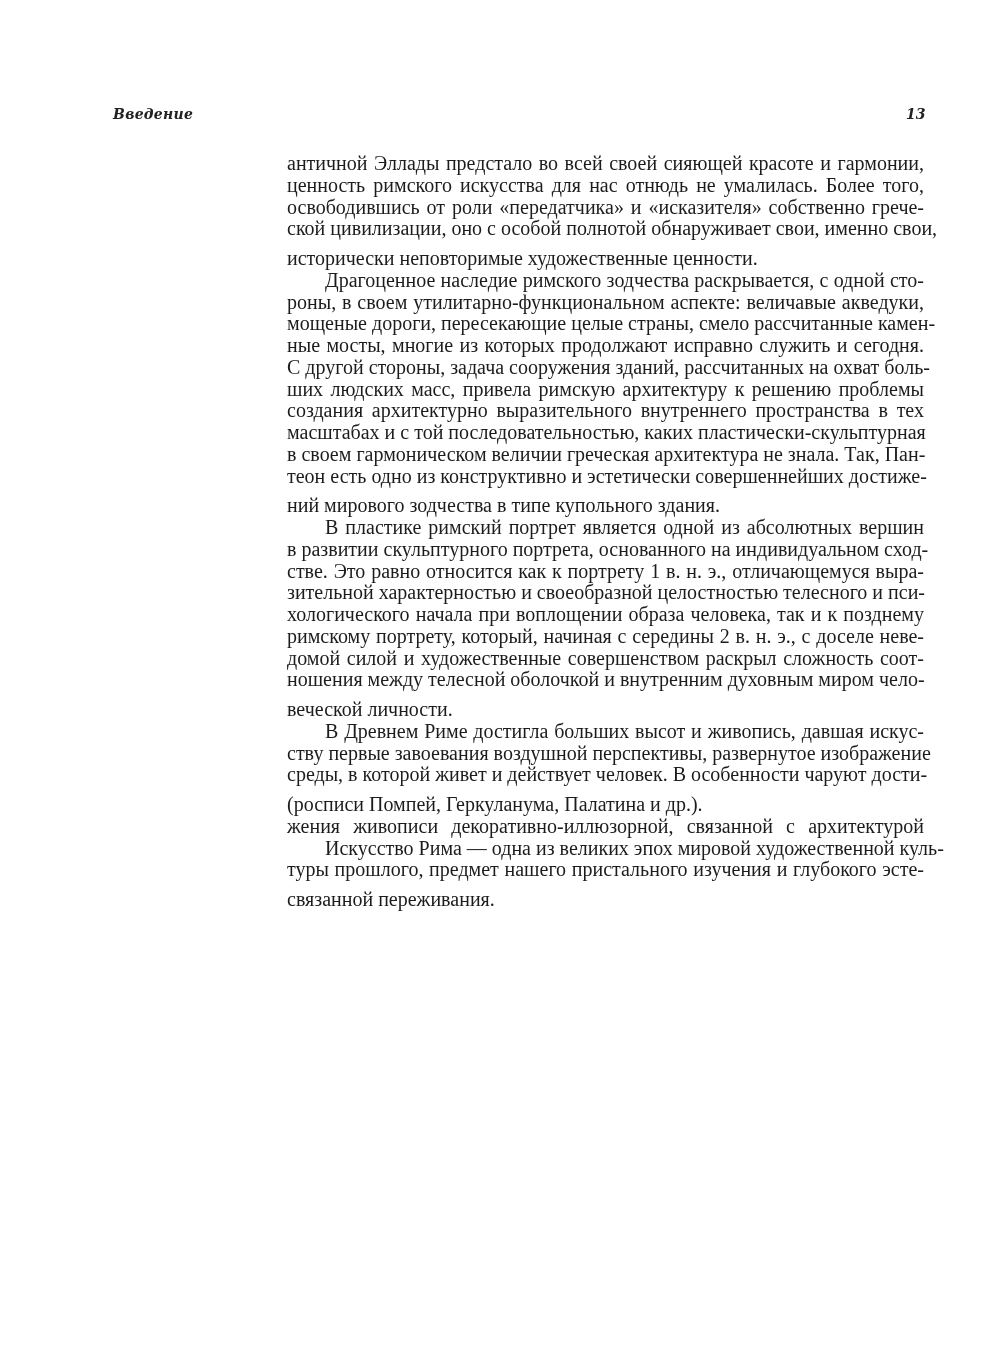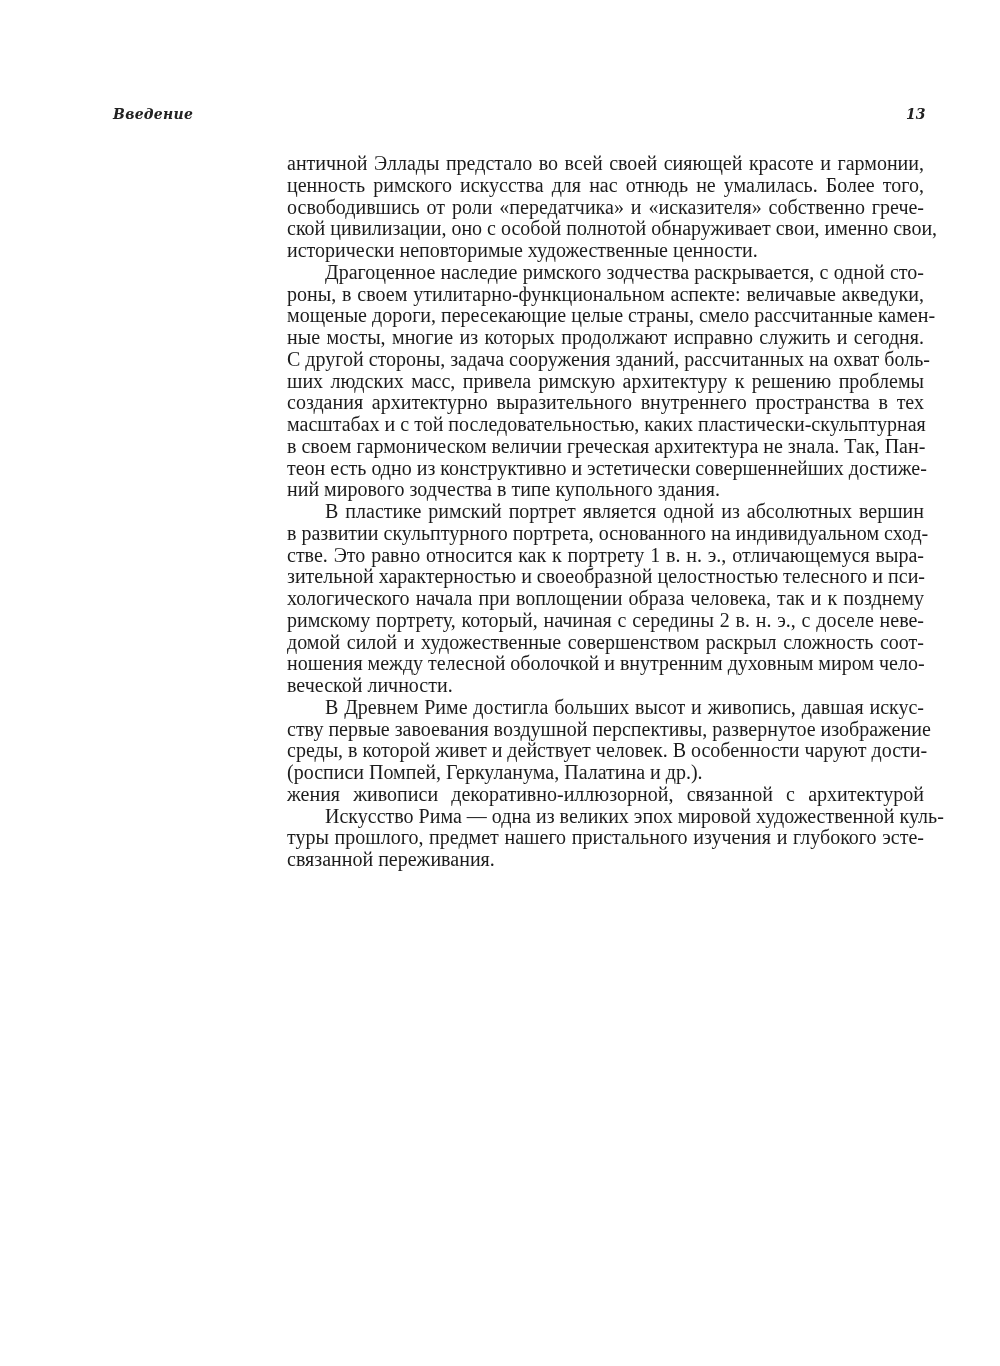--- a/index.html
+++ b/index.html
@@ -58,6 +58,7 @@
     }
     .line.last {
       text-align-last: left;
+      margin-top: 8px;
     }
     .line.indent {
       padding-left: 38px;

